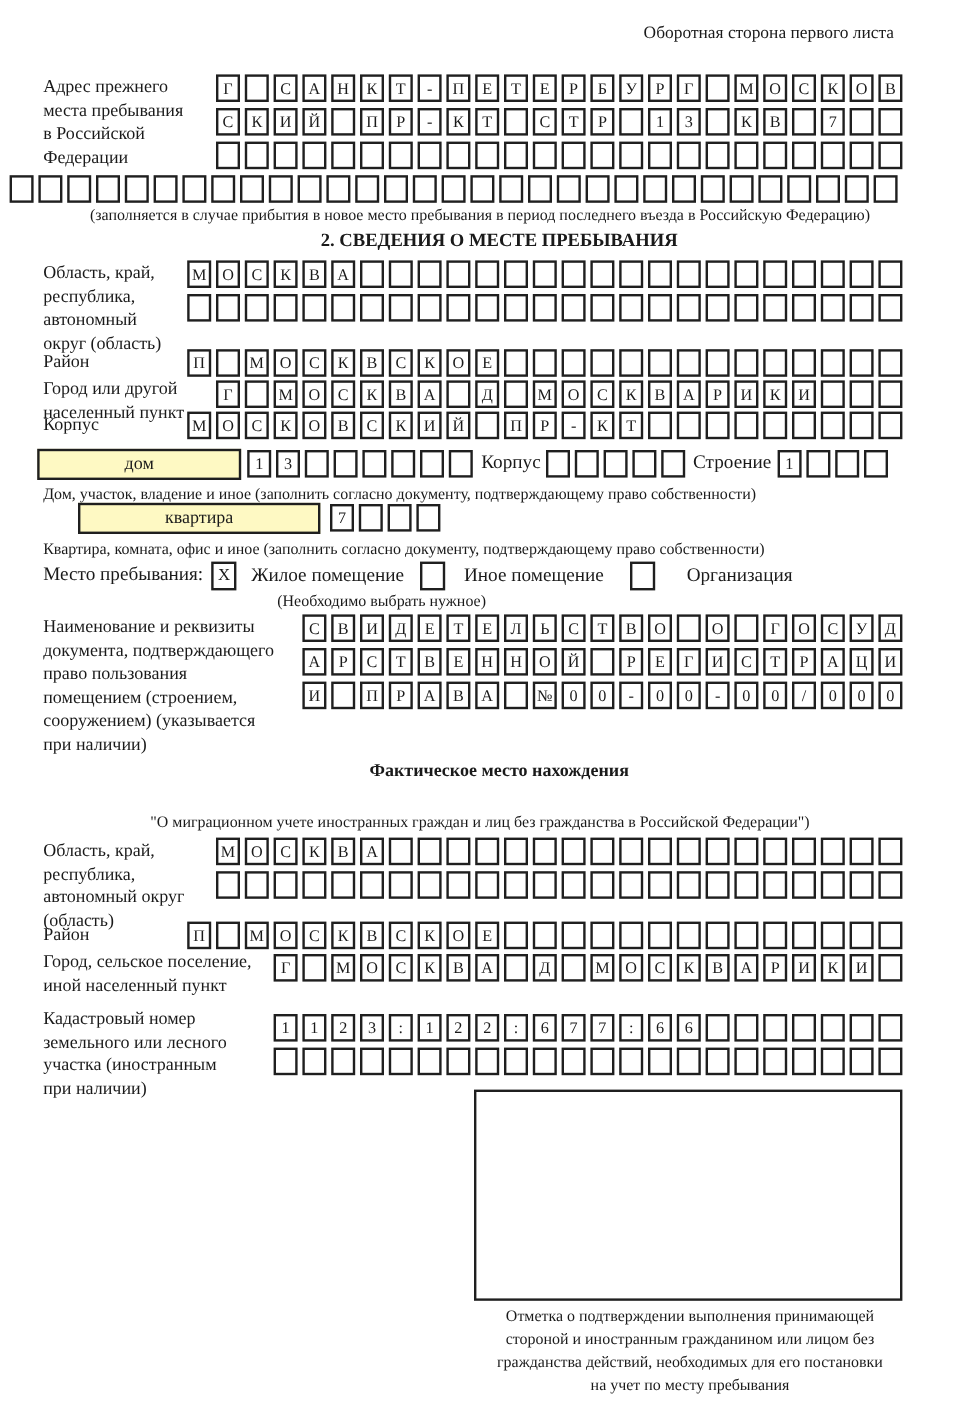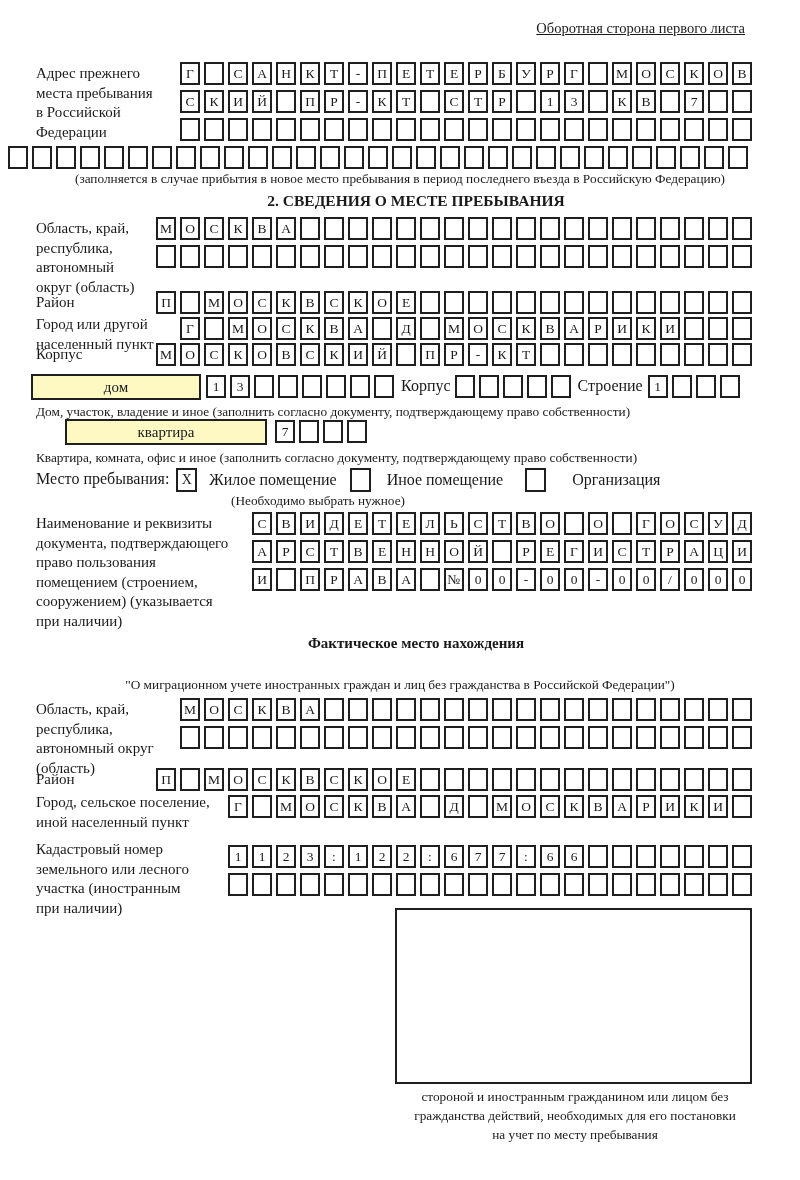--- a/index.html
+++ b/index.html
@@ -37,7 +37,7 @@
 
 <div class="page">
 
-  <div class="abs corner-note" style="top:20px;right:55px;text-decoration:underline;">Оборотная сторона первого листа</div>
+  <div class="abs corner-note" style="top:20px;right:55px;">Оборотная сторона первого листа</div>
 
   <div class="abs lbl" style="top:64px;left:36px;width:145px;">
       <div>Адрес прежнего</div>

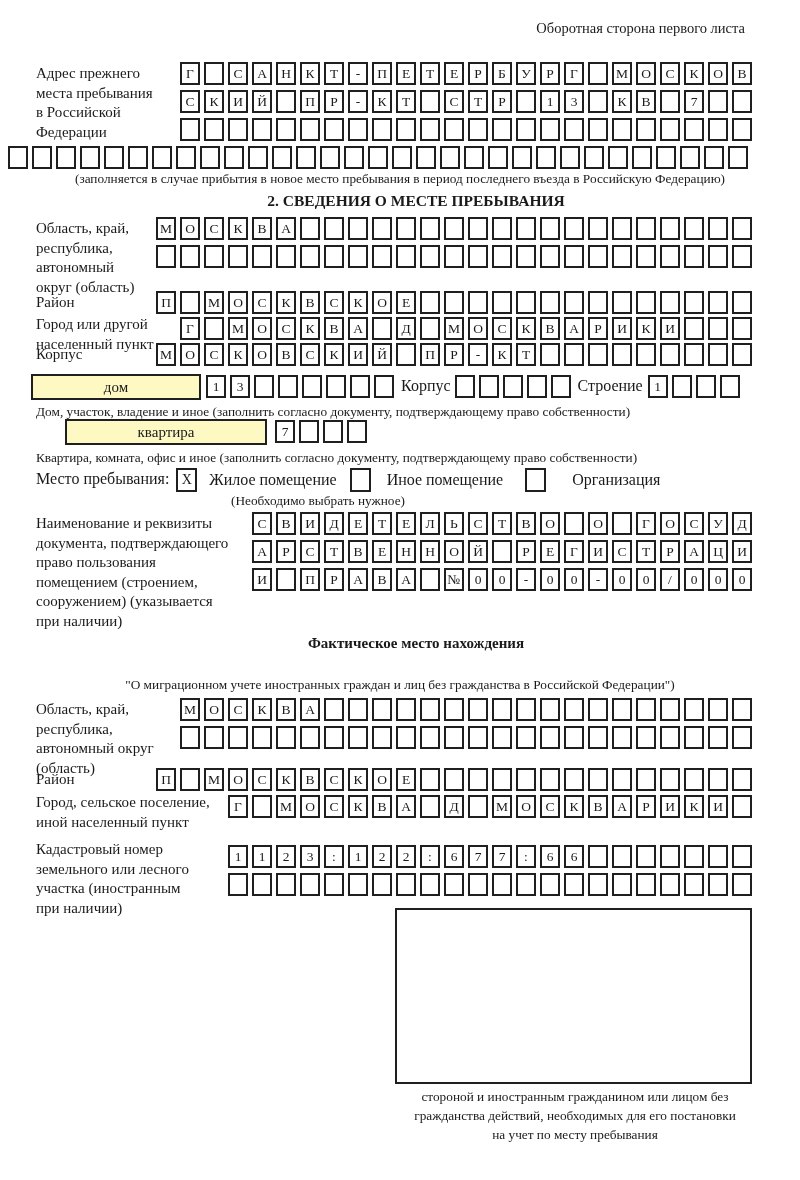--- a/index.html
+++ b/index.html
@@ -623,6 +623,7 @@
 
   <div class="abs stamp-box" style="top:908px;left:395px;width:353px;height:172px;"></div>
   <div class="abs note" style="top:1087px;left:383px;width:384px;text-align:center;line-height:19px;">
+      <div>Отметка о подтверждении выполнения принимающей</div>
       <div>стороной и иностранным гражданином или лицом без</div>
       <div>гражданства действий, необходимых для его постановки</div>
       <div>на учет по месту пребывания</div>

